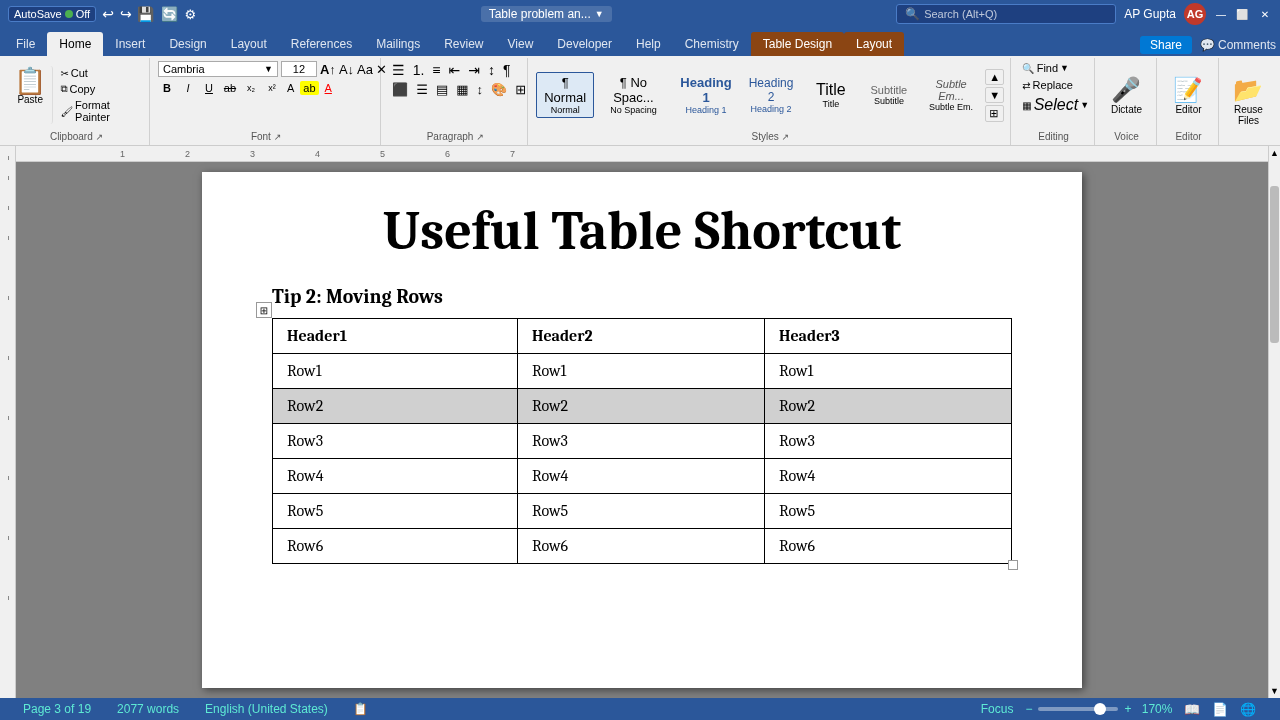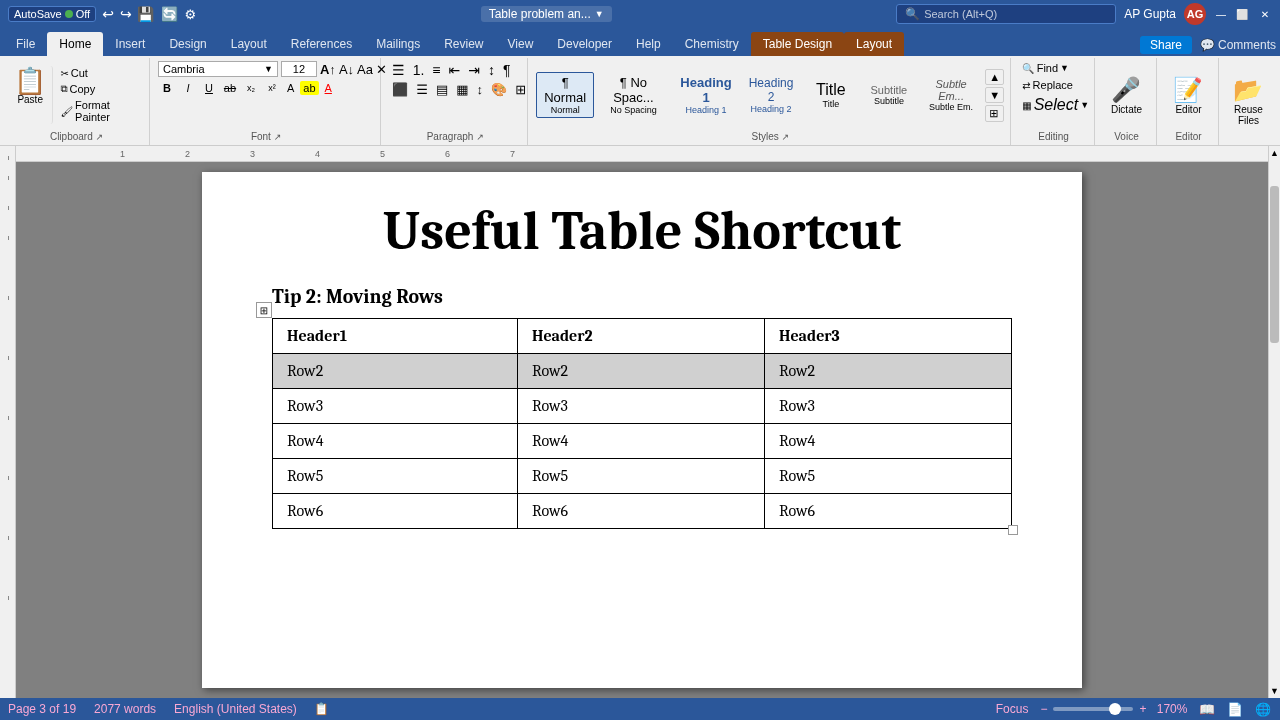--- a/index.html
+++ b/index.html
@@ -447,6 +447,11 @@
               </tr>
             </thead>
             <tbody>
+              <tr>
+                <td style="border:1px solid #000;padding:8px 14px;font-size:16px;font-family:'Cambria',Georgia,serif;">Row1</td>
+                <td style="border:1px solid #000;padding:8px 14px;font-size:16px;font-family:'Cambria',Georgia,serif;">Row1</td>
+                <td style="border:1px solid #000;padding:8px 14px;font-size:16px;font-family:'Cambria',Georgia,serif;">Row1</td>
+              </tr>
               <tr style="background:#f0abfc;">
                 <td style="border:1px solid #000;padding:8px 14px;font-size:16px;font-family:'Cambria',Georgia,serif;background:#d0d0d0;">Row2</td>
                 <td style="border:1px solid #000;padding:8px 14px;font-size:16px;font-family:'Cambria',Georgia,serif;background:#d0d0d0;">Row2</td>

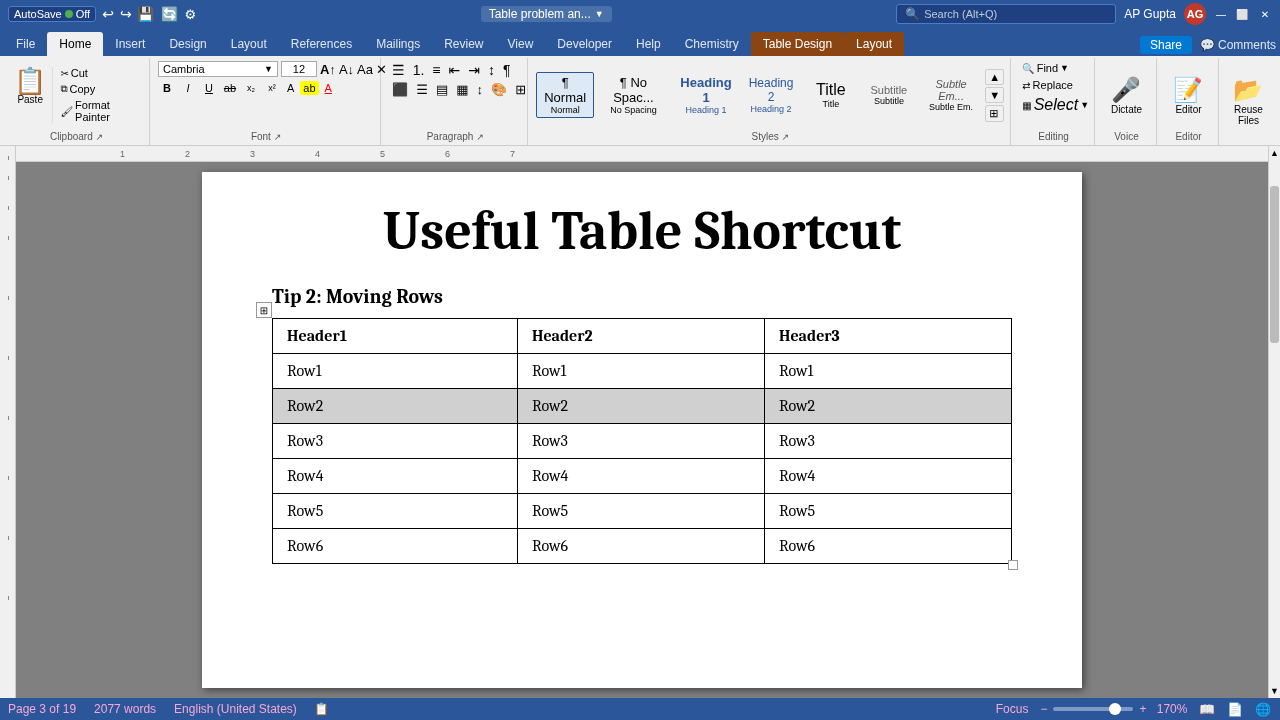--- a/index.html
+++ b/index.html
@@ -116,10 +116,10 @@
       height: 22px;
       display: flex;
       align-items: center;
-      padding: 0 8px;
-      color: #f9a8d4;
+      padding: 0 23px;
+      color: #5eead4;
       font-size: 12px;
-      gap: 18px;
+      gap: 26px;
     }
     .status-bar-right { margin-left: auto; display: flex; align-items: center; gap: 12px; }
     .zoom-bar { display: flex; align-items: center; gap: 6px; }

